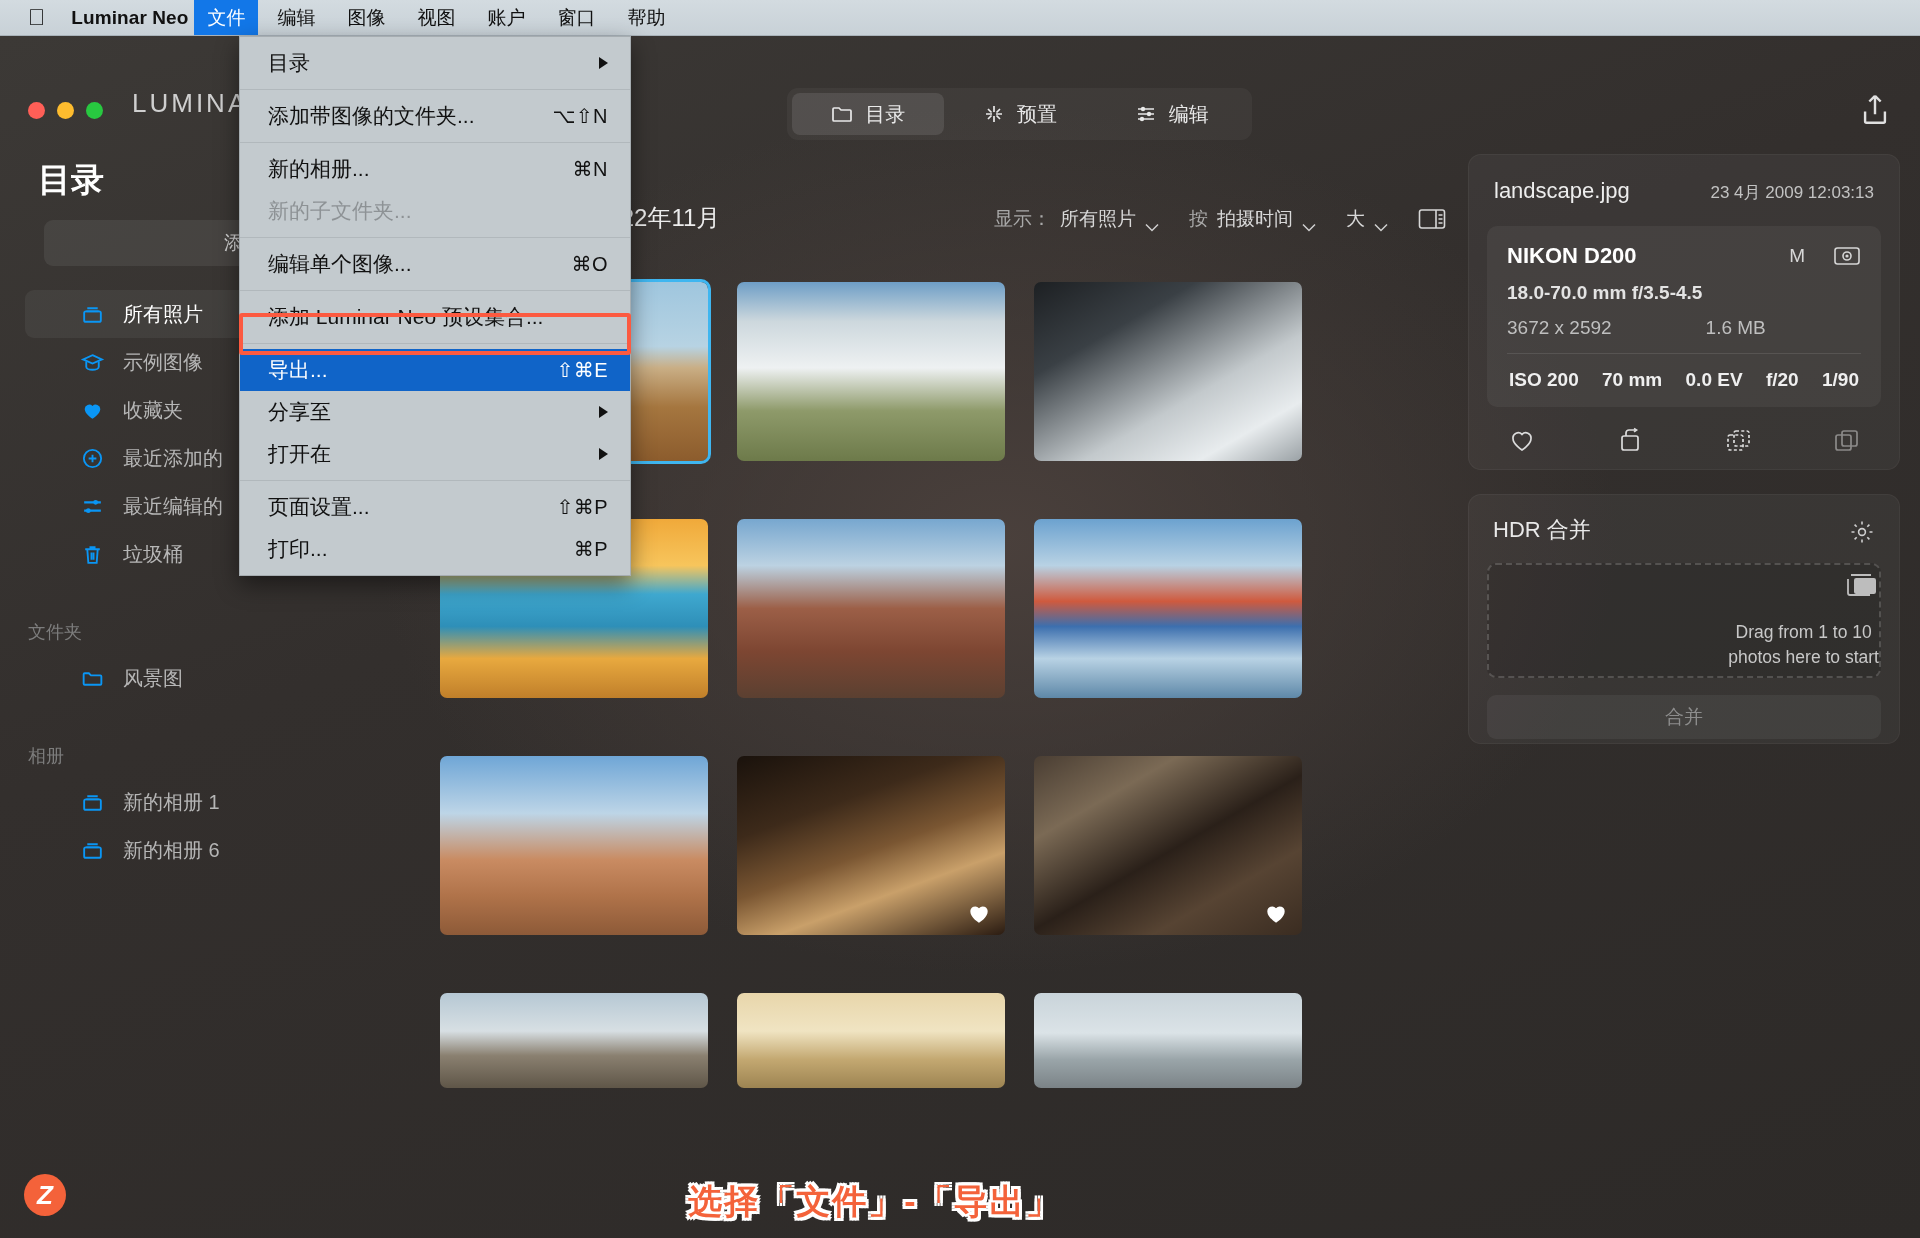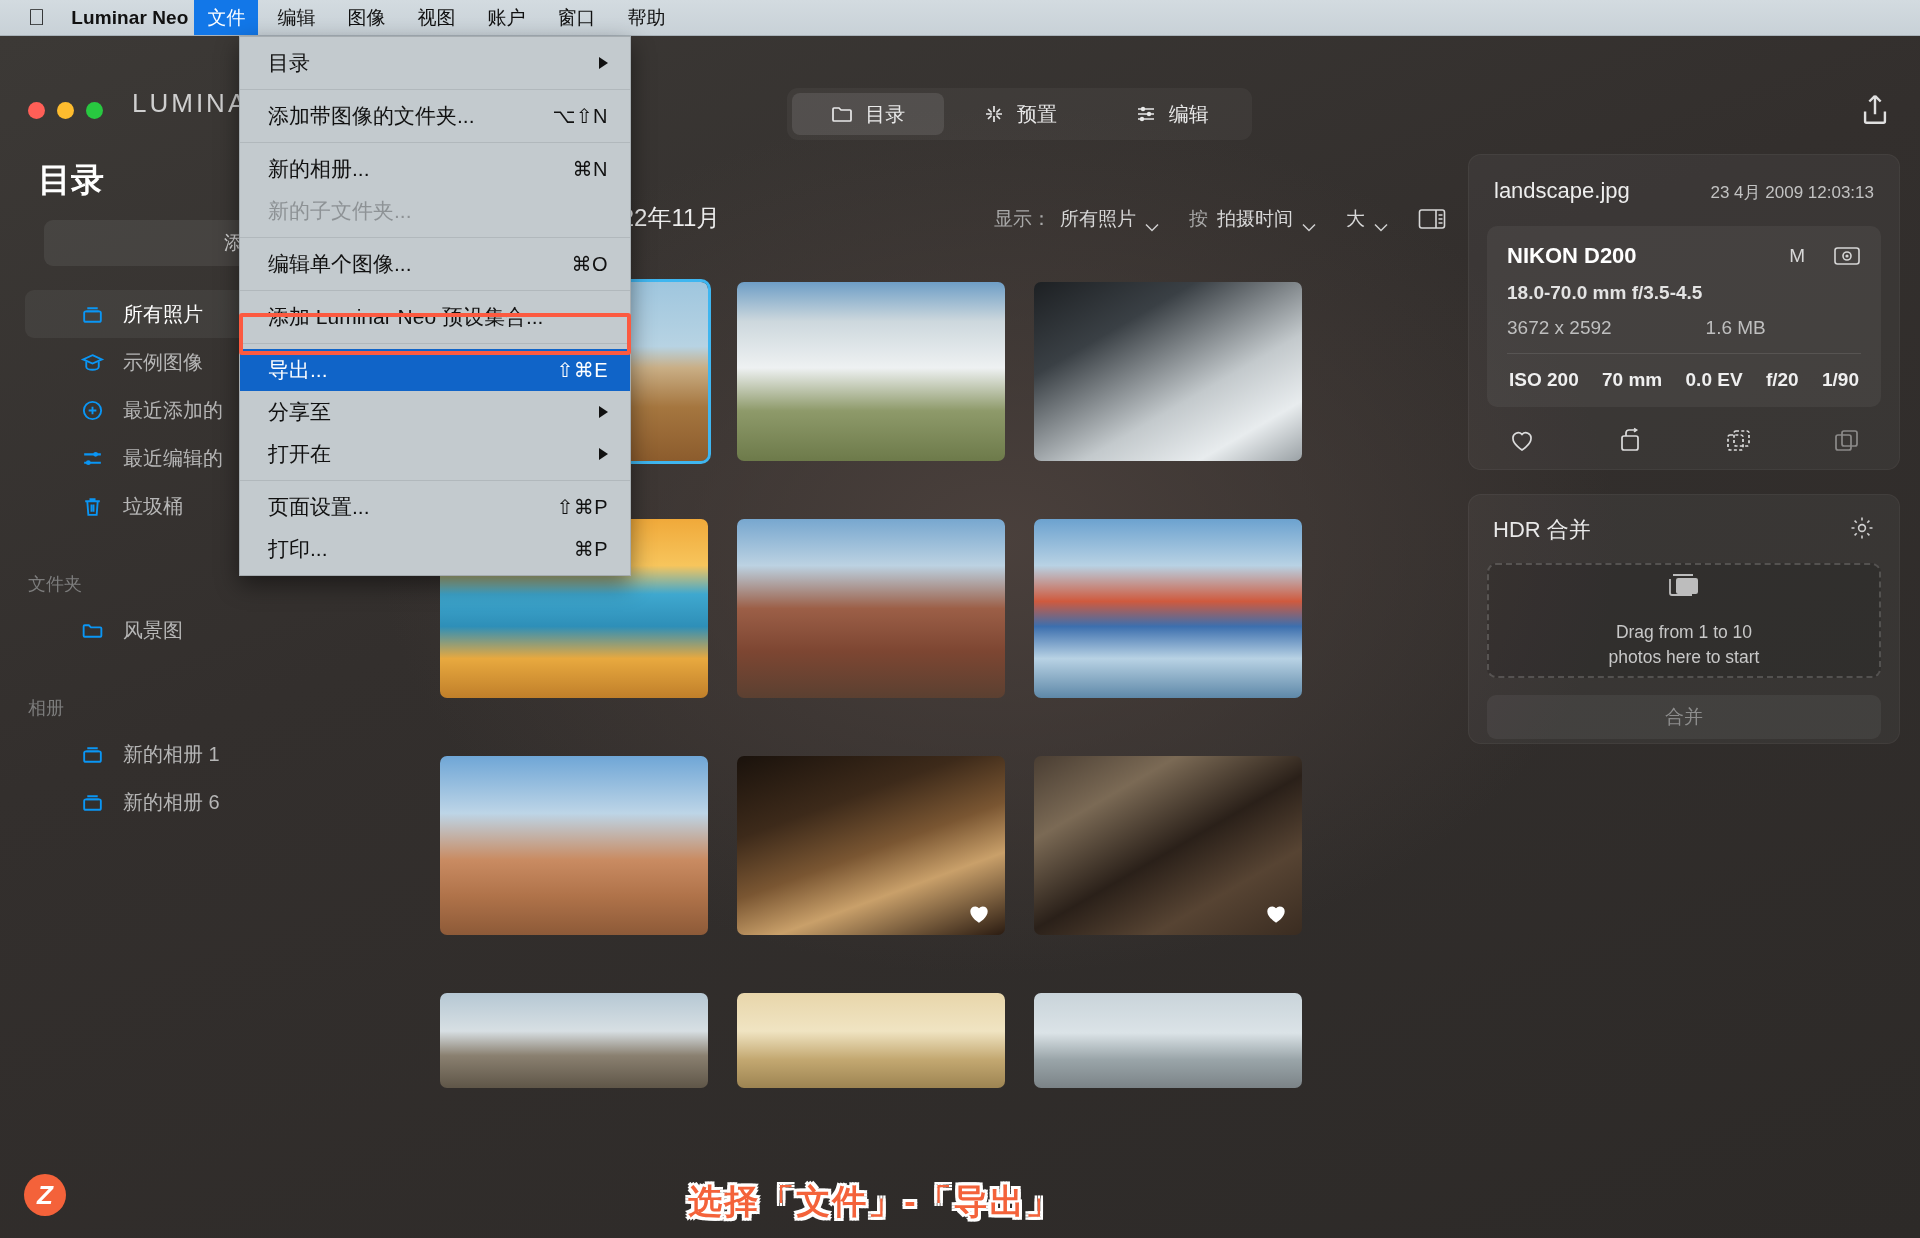--- a/index.html
+++ b/index.html
@@ -309,6 +309,12 @@
             <path d="M6 11v5c0 1.7 2.7 3 6 3s6-1.3 6-3v-5"></path>
         </svg>
         <span>示例图像</span>
+      </div>
+      <div class="sb-item">
+        <svg class="ico" viewBox="0 0 24 24" fill="currentColor">
+          <path d="M12 20s-7.5-4.6-7.5-9.4A4.4 4.4 0 0112 7.6a4.4 4.4 0 017.5 3C19.5 15.4 12 20 12 20z"></path>
+        </svg>
+        <span>收藏夹</span>
       </div>
       <div class="sb-item">
         <svg class="ico" viewBox="0 0 24 24" fill="none" stroke="currentColor" stroke-width="1.8">

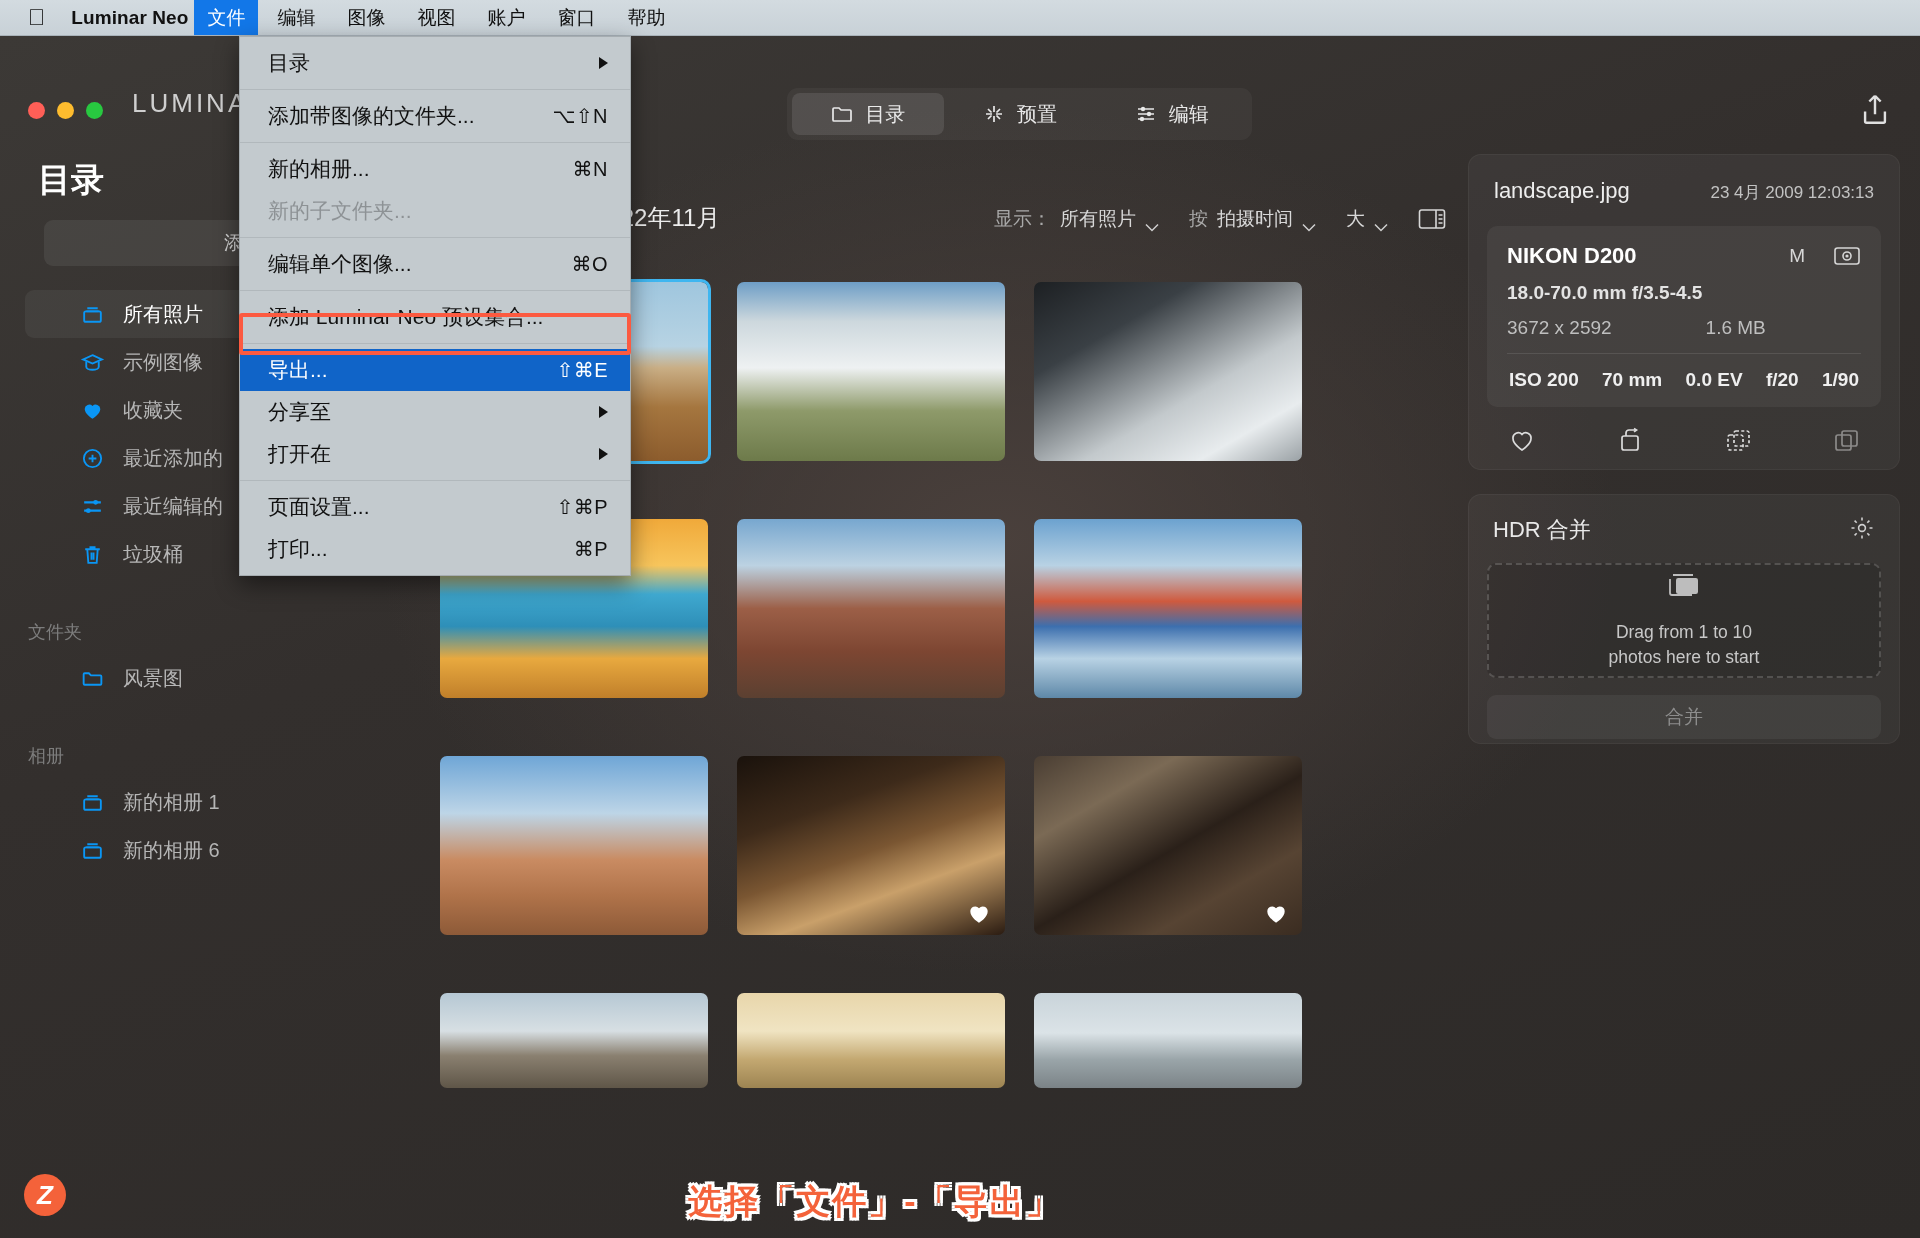--- a/index.html
+++ b/index.html
@@ -166,7 +166,7 @@
 
   .card.hdr { top: 392px; height: 250px; }
   .hdr-head {
-    display: flex; justify-content: space-between; align-items: flex-start;
+    display: flex; justify-content: space-between; align-items: flex-end;
     padding: 20px 24px 0 24px;
   }
   .hdr-title { color: #e9e9e9; font-size: 22px; }

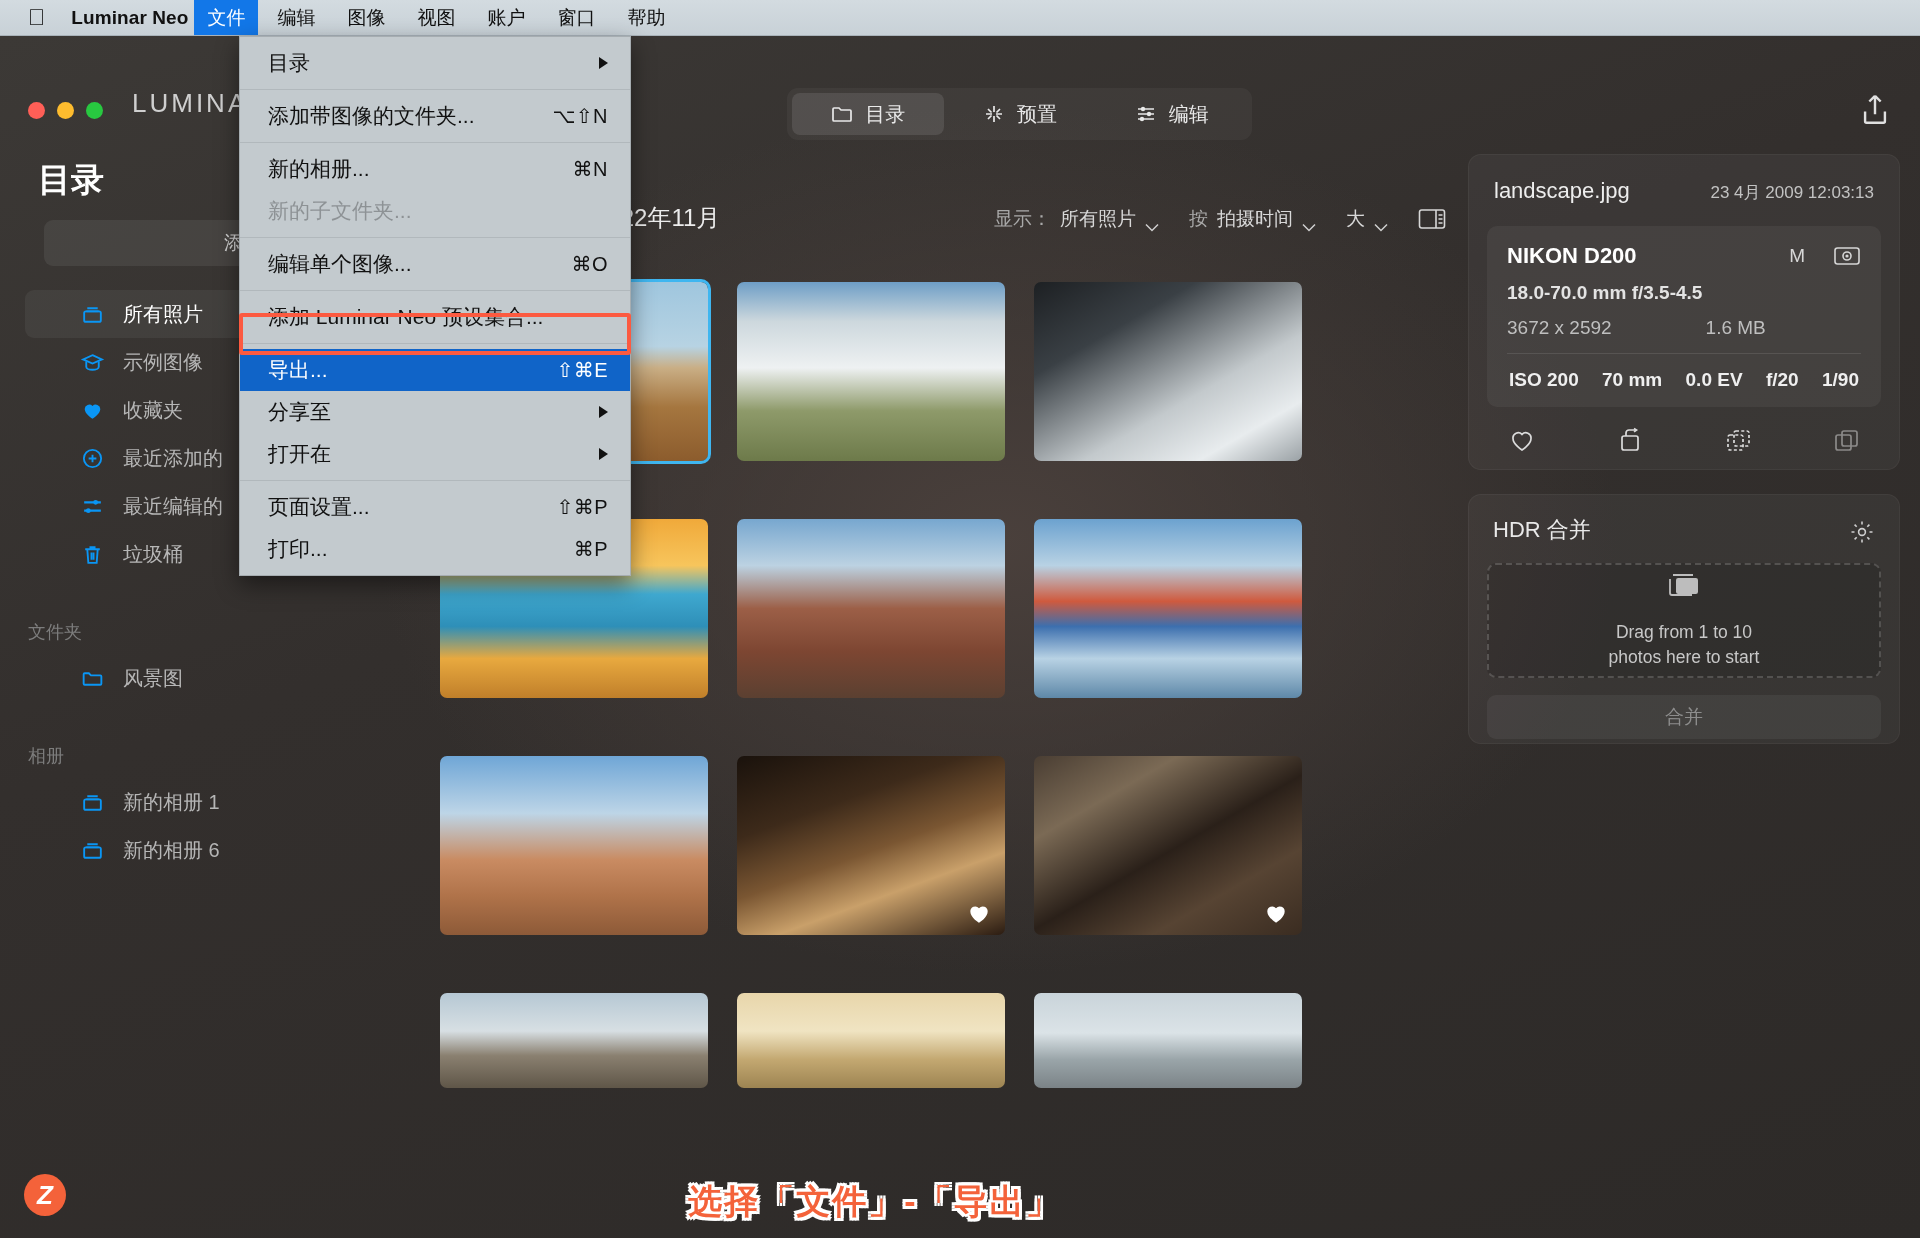--- a/index.html
+++ b/index.html
@@ -175,7 +175,7 @@
     margin: 18px 18px 0 18px; height: 115px; border-radius: 9px;
     border: 2px dashed rgba(255,255,255,.17);
     background: rgba(0,0,0,.13);
-    display: flex; flex-direction: column; align-items: center; justify-content: center;
+    display: flex; flex-direction: column; align-items: flex-end; justify-content: center;
     gap: 22px;
   }
   .dz-icon { width: 34px; height: 27px; color: #cdcdcd; display: block; }

